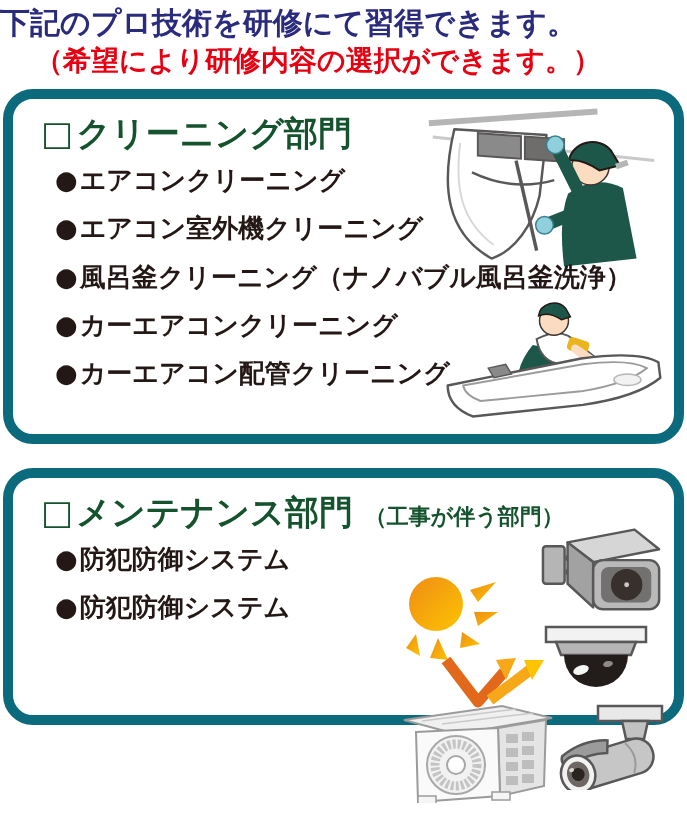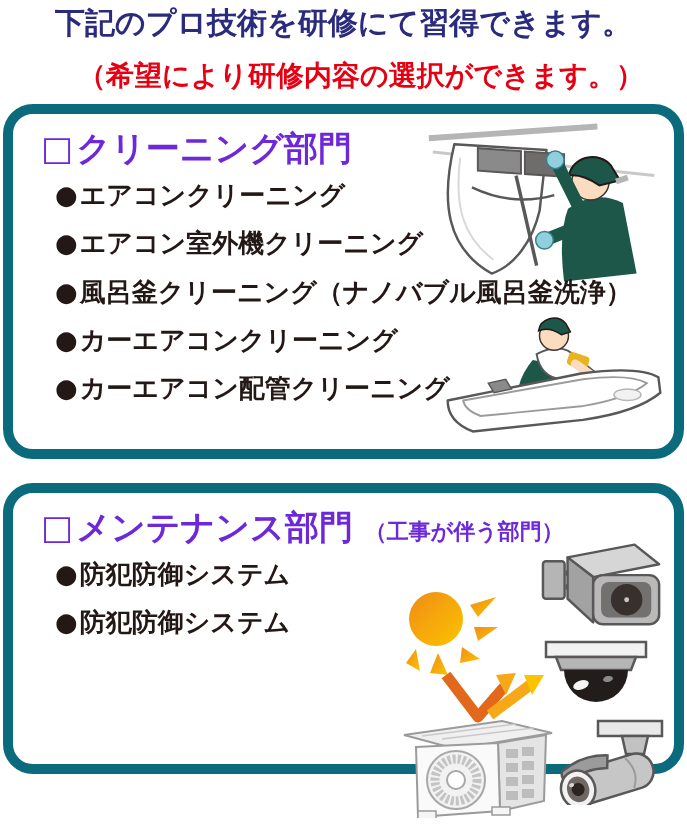--- a/index.html
+++ b/index.html
@@ -10,8 +10,8 @@
   }
   .page{position:relative;width:687px;height:825px;}
   .title-navy{
-    color:#2b2b7e;font-size:30px;font-weight:bold;text-align:center;
-    margin:5px 0 18px;line-height:1.2;letter-spacing:0;white-space:nowrap;
+    color:#2b2b7e;font-size:30px;font-weight:bold;
+    margin:5px 0 3px;line-height:1.2;letter-spacing:0;white-space:nowrap;
   }
   .title-red{
     color:#e60012;font-size:28px;font-weight:bold;text-align:center;

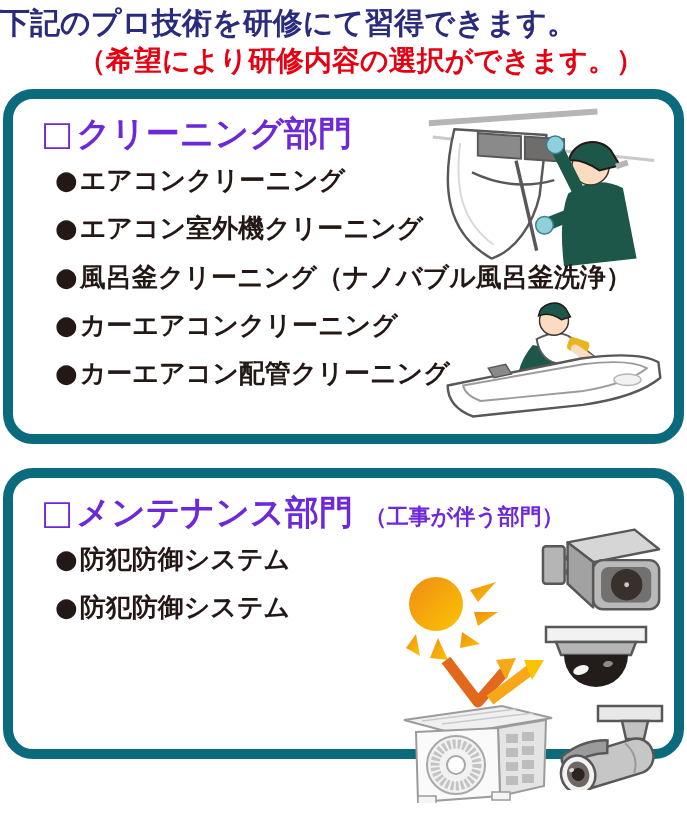--- a/index.html
+++ b/index.html
@@ -14,7 +14,7 @@
     margin:5px 0 3px;line-height:1.2;letter-spacing:0;white-space:nowrap;
   }
   .title-red{
-    color:#e60012;font-size:28px;font-weight:bold;text-align:center;
+    color:#e60012;font-size:28px;font-weight:bold;
     margin:0 0 11px;line-height:1.2;white-space:nowrap;padding-left:35px;
   }
   .box{

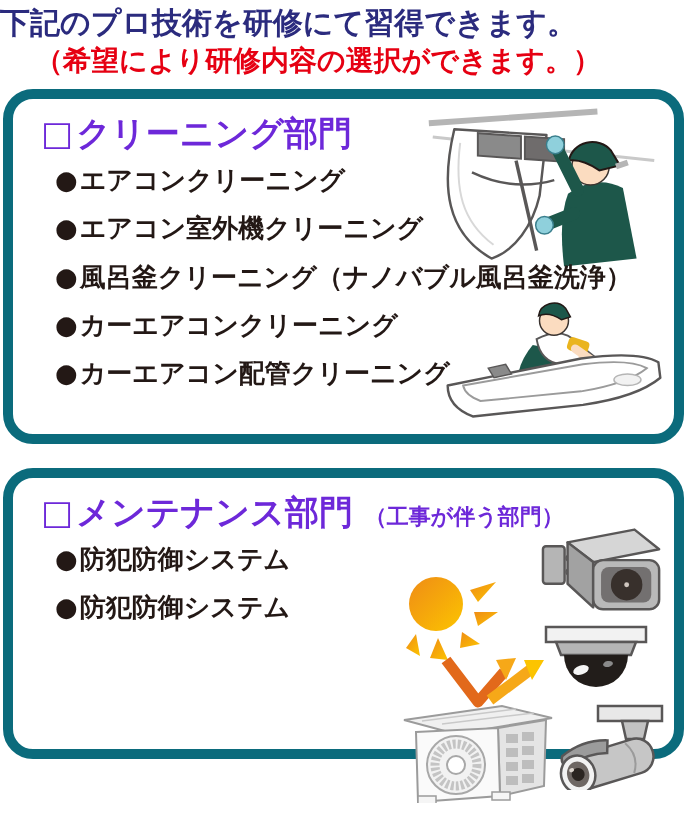--- a/index.html
+++ b/index.html
@@ -24,7 +24,7 @@
   #box1{height:355px;margin-bottom:24px;}
   #box2{height:291px;}
   .box-heading{
-    font-size:34px;font-weight:bold;color:#6d28d9;
+    font-size:34px;font-weight:bold;color:#14532d;
     margin:14px 0 0 28px;line-height:1.2;white-space:nowrap;position:relative;z-index:2;
   }
   .checkbox{margin-right:3px;font-weight:normal;}

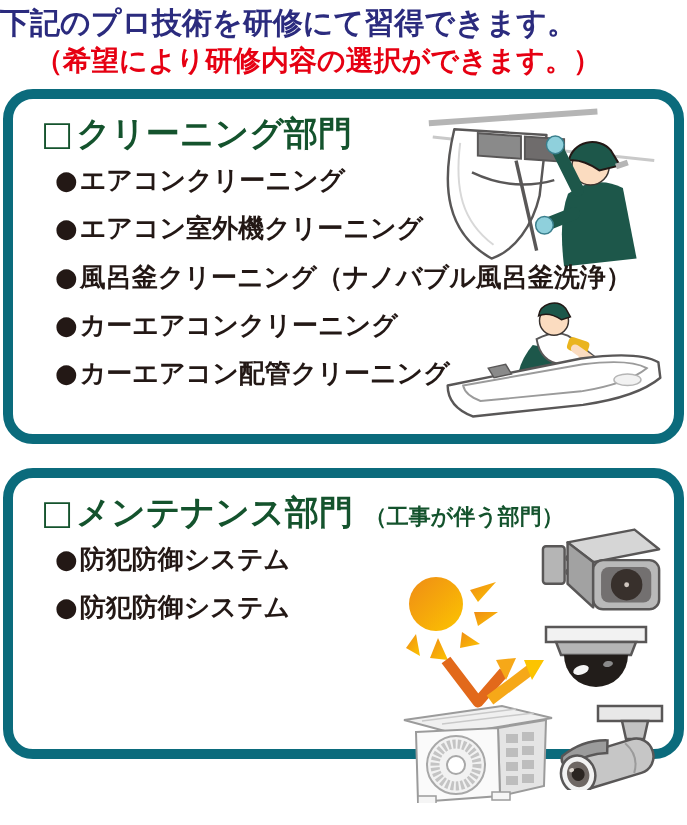--- a/index.html
+++ b/index.html
@@ -22,7 +22,7 @@
     border:10px solid #0b6b7c;border-radius:30px;box-sizing:border-box;
   }
   #box1{height:355px;margin-bottom:24px;}
-  #box2{height:291px;}
+  #box2{height:257px;}
   .box-heading{
     font-size:34px;font-weight:bold;color:#14532d;
     margin:14px 0 0 28px;line-height:1.2;white-space:nowrap;position:relative;z-index:2;

